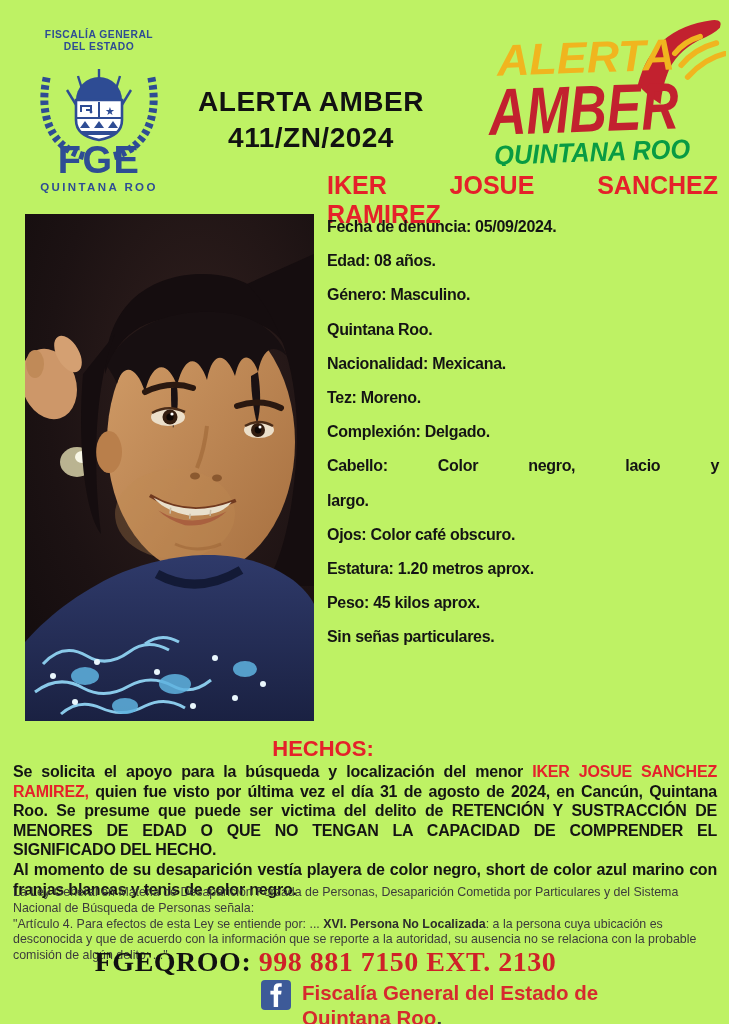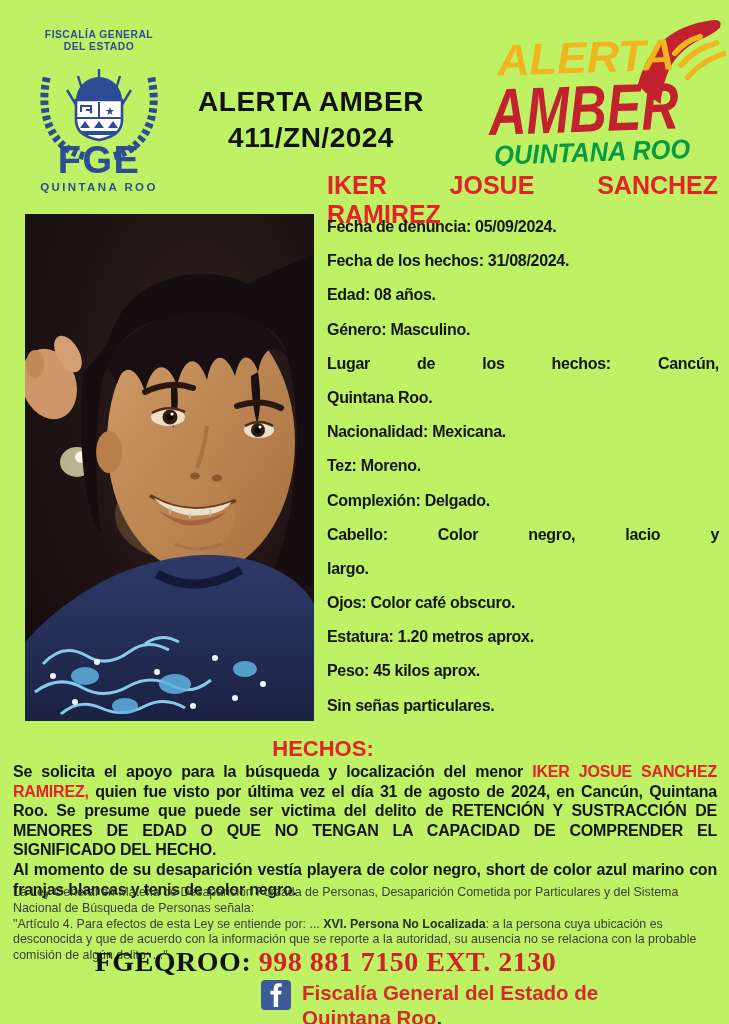--- a/index.html
+++ b/index.html
@@ -220,7 +220,6 @@
 
   <div class="details">
     <div class="dl">Fecha de denuncia: 05/09/2024.</div>
-    <div class="dl">Fecha de los hechos: 31/08/2024.</div>
     <div class="dl">Edad: 08 años.</div>
     <div class="dl">Género: Masculino.</div>
     <div class="dl jl">Lugar de los hechos: Cancún,</div>

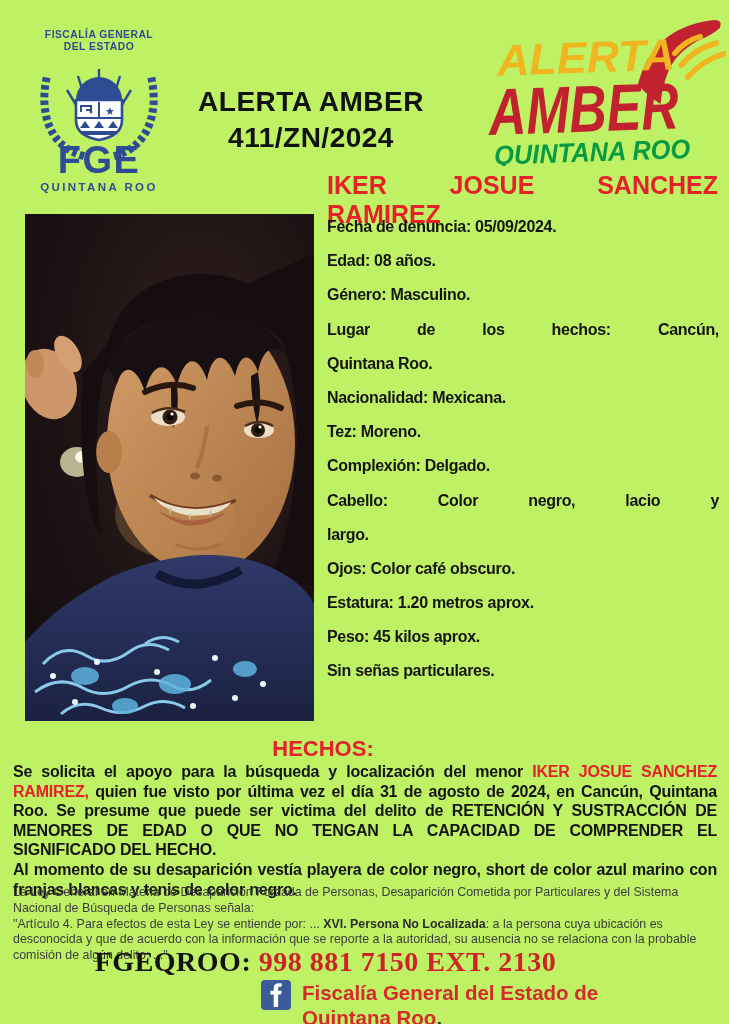--- a/index.html
+++ b/index.html
@@ -222,7 +222,6 @@
     <div class="dl">Fecha de denuncia: 05/09/2024.</div>
     <div class="dl">Edad: 08 años.</div>
     <div class="dl">Género: Masculino.</div>
-    <div class="dl jl">Lugar de los hechos: Cancún,</div>
     <div class="dl">Quintana Roo.</div>
     <div class="dl">Nacionalidad: Mexicana.</div>
     <div class="dl">Tez: Moreno.</div>

